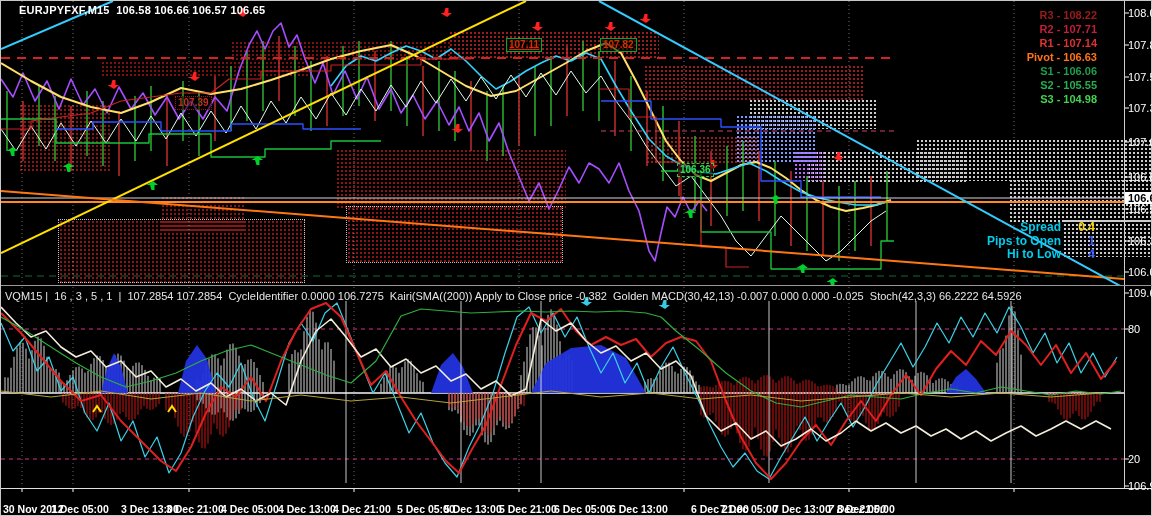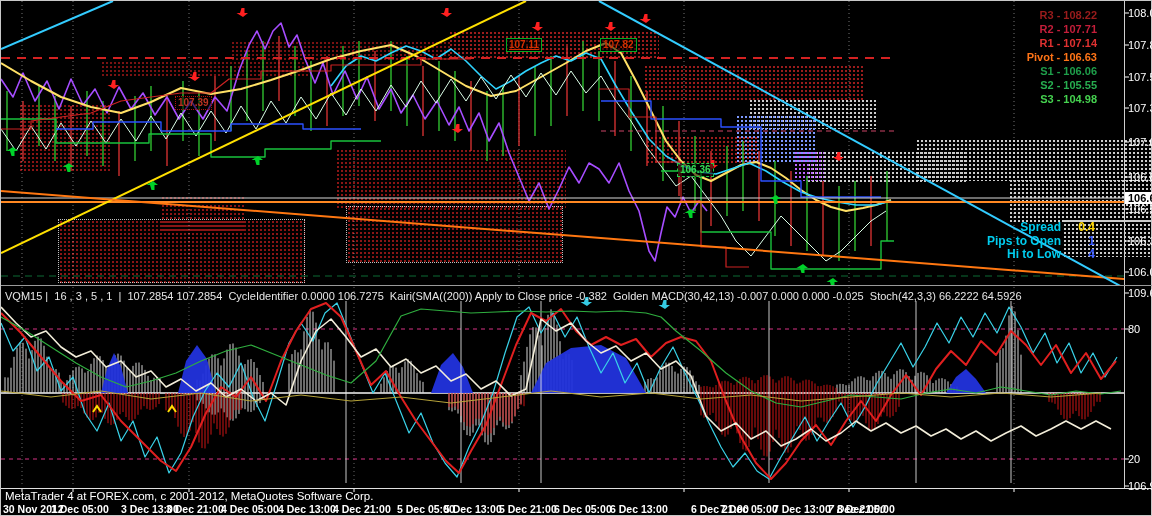--- a/index.html
+++ b/index.html
@@ -655,6 +655,7 @@
       <line x1="1123" y1="485" x2="1128" y2="485" stroke="#fff"></line>
     </svg>
 
+  <div class="txt" id="symbol-header">EURJPYFXF,M15  106.58 106.66 106.57 106.65</div>
 
   <div id="pivot-block">
       <div class="pivot-row" style="color: rgb(155, 28, 28);">R3 - 108.22</div>

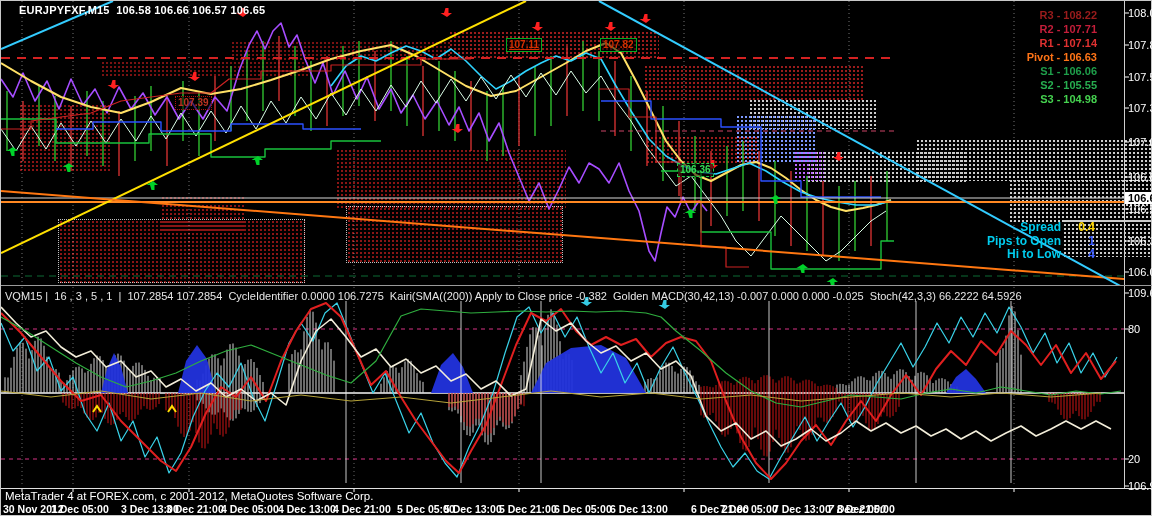--- a/index.html
+++ b/index.html
@@ -679,7 +679,6 @@
 
   <div class="txt" id="indicator-header">VQM15 |  16 , 3 , 5 , 1  |  107.2854 107.2854  CycleIdentifier 0.0000 106.7275  Kairi(SMA((200)) Apply to Close price -0.382  Golden MACD(30,42,13) -0.007 0.000 0.000 -0.025  Stoch(42,3,3) 66.2222 64.5926</div>
 
-  <div class="txt" id="status-bar">MetaTrader 4 at FOREX.com, c 2001-2012, MetaQuotes Software Corp.</div>
 <div class="cloud" style="left: 18px; top: 103px; width: 92px; height: 67px; background-image: radial-gradient(circle, rgb(138, 21, 21) 1px, transparent 1.4px); background-size: 4px 4px;"></div>
     <div class="cloud" style="left: 57px; top: 218px; width: 245px; height: 62px; background-image: radial-gradient(circle, rgb(138, 21, 21) 1px, transparent 1.4px); background-size: 4px 4px; border: 1px dotted rgba(255, 255, 255, 0.75);"></div>
     <div class="cloud" style="left: 160px; top: 195px; width: 85px; height: 35px; background-image: radial-gradient(circle, rgb(138, 21, 21) 1px, transparent 1.4px); background-size: 4px 4px;"></div>

